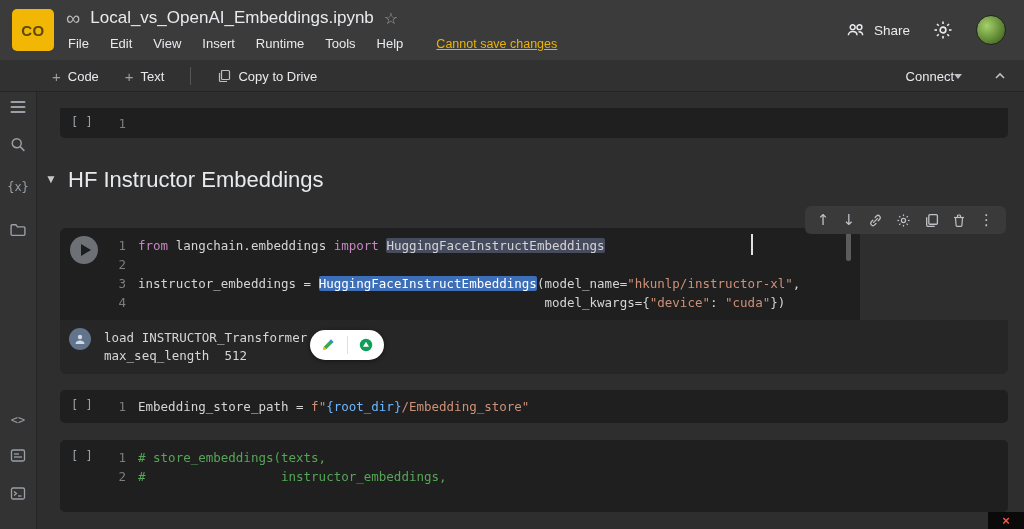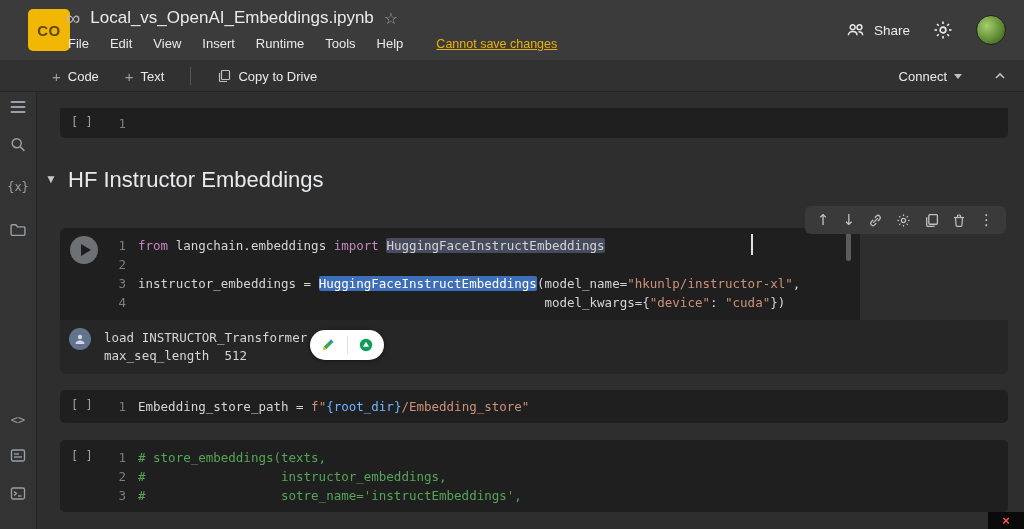--- a/index.html
+++ b/index.html
@@ -12,7 +12,7 @@
   .header{position:absolute;top:0;left:0;right:0;height:60px;background:#3b3b3b;}
   .logo-tile{position:absolute;left:12px;top:9px;width:42px;height:42px;border-radius:5px;
     background:#f2b705;display:flex;align-items:center;justify-content:center;
-    color:#5d4800;font-weight:bold;font-size:15px;letter-spacing:.5px;margin-left:16px;}
+    color:#5d4800;font-weight:bold;font-size:15px;letter-spacing:.5px;}
   .title-row{position:absolute;left:66px;top:5px;height:26px;display:flex;align-items:center;gap:10px;}
   .nb-icon{font-size:20px;color:#b9b9b9;line-height:1;}
   .nb-title{font-size:17px;color:#e8eaed;}

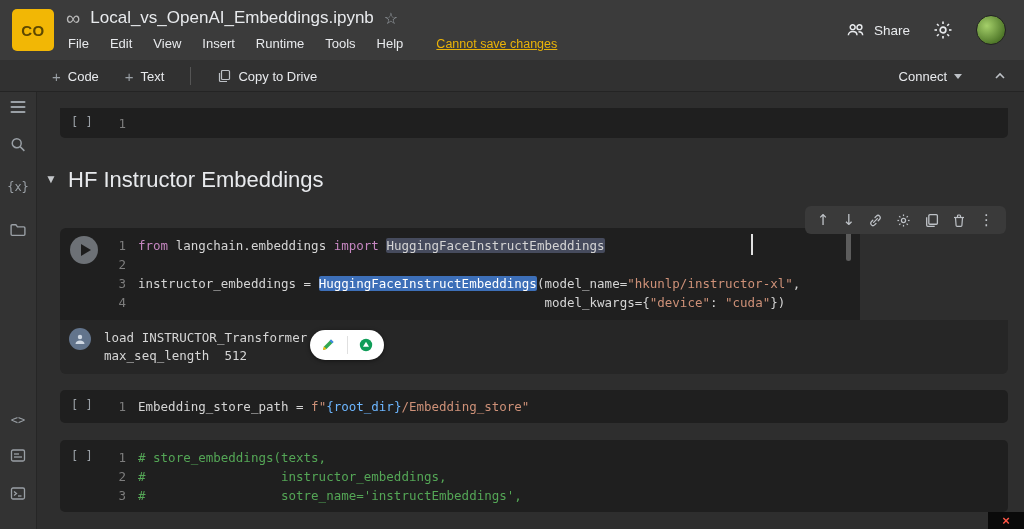--- a/index.html
+++ b/index.html
@@ -33,7 +33,7 @@
   .plus{color:#9aa0a6;font-size:15px;line-height:1;}
   .tb-divider{width:1px;height:18px;background:#555;}
   .tb-right{position:absolute;right:16px;top:0;height:32px;display:flex;align-items:center;gap:30px;}
-  .connect{display:flex;align-items:center;gap:7px;font-size:13px;color:#e8eaed;}
+  .connect{display:flex;align-items:center;font-size:13px;color:#e8eaed;}
   .caret-down{width:0;height:0;border-left:4px solid transparent;border-right:4px solid transparent;border-top:5px solid #bdc1c6;}
   
   .rail{position:absolute;left:0;top:92px;width:37px;bottom:0;background:#333;border-right:1px solid #262626;}

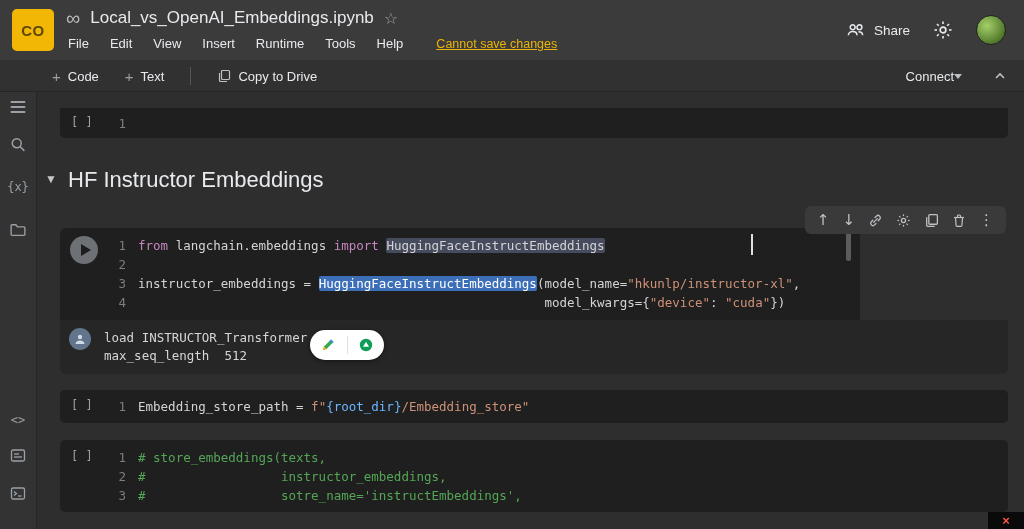--- a/index.html
+++ b/index.html
@@ -284,7 +284,6 @@
     <div class="editor" style="top:8px;">
         <div class="cline"><span class="lnum">1</span><span class="tok com"># store_embeddings(texts,</span></div>
         <div class="cline"><span class="lnum">2</span><span class="tok com">#                  instructor_embeddings,</span></div>
-        <div class="cline"><span class="lnum">3</span><span class="tok com">#                  sotre_name='instructEmbeddings',</span></div>
       </div>
   </div>
 

